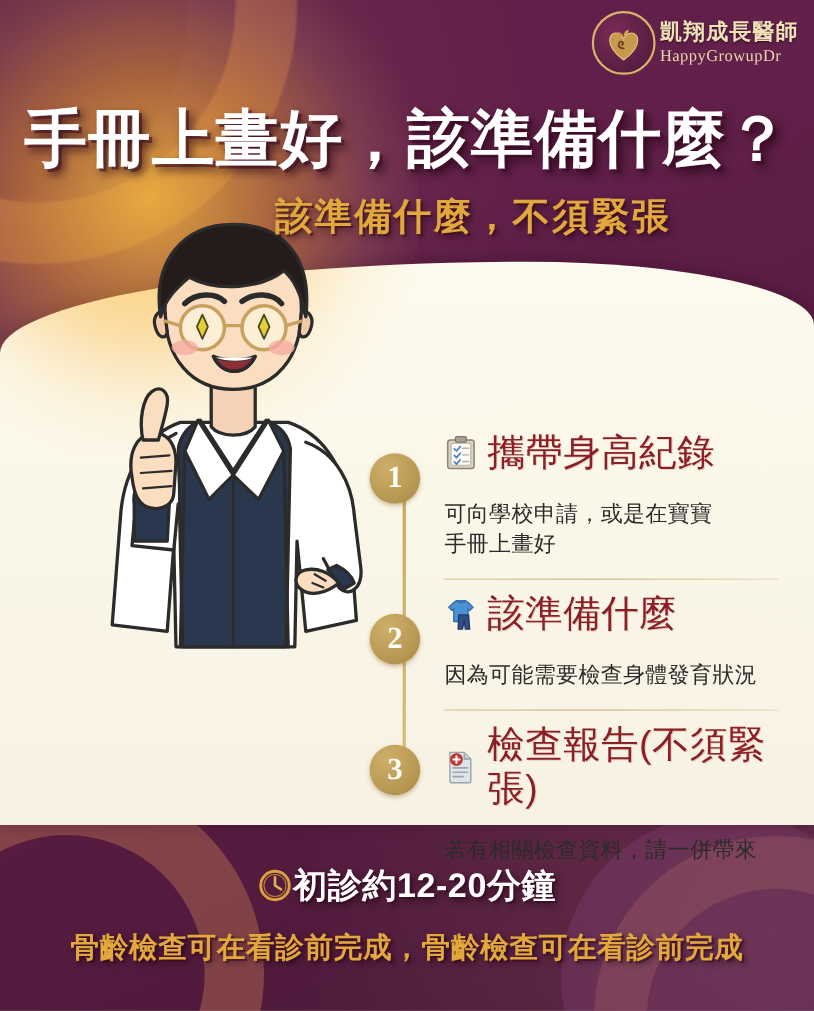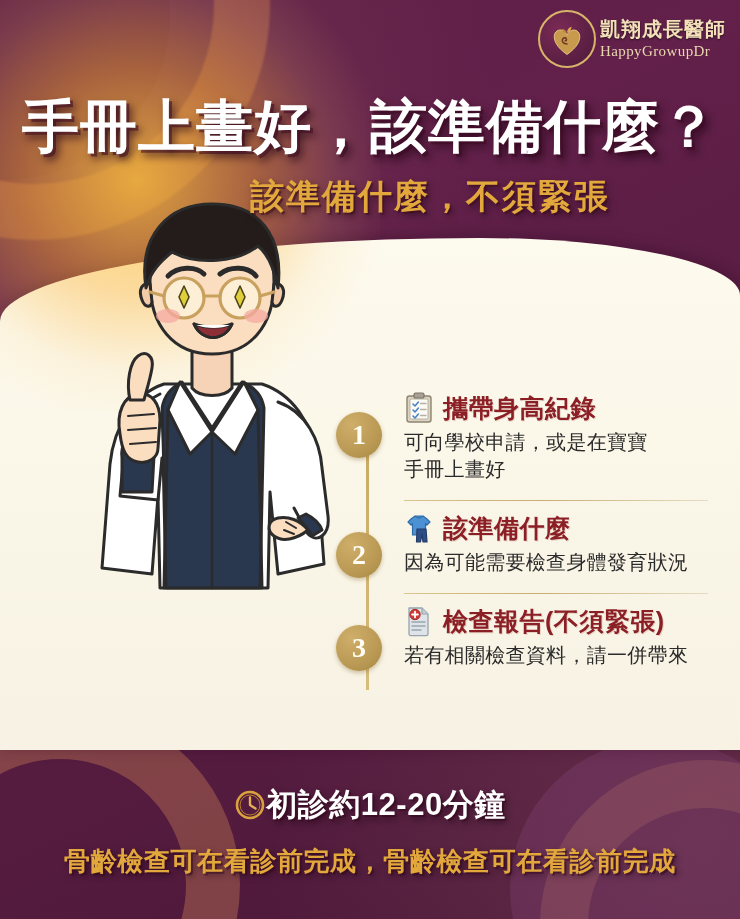--- a/index.html
+++ b/index.html
@@ -146,7 +146,7 @@
   }
   .step-icon { flex:0 0 auto; width:30px; height:32px; }
   .step-title {
-    font-size:25px; font-weight:bold; color:#8c1f26;
+    font-size:34px; font-weight:normal; color:#8c1f26;
     letter-spacing:0.5px; line-height:1.2;
     text-shadow:1px 1px 0 rgba(140,60,50,0.18);
   }

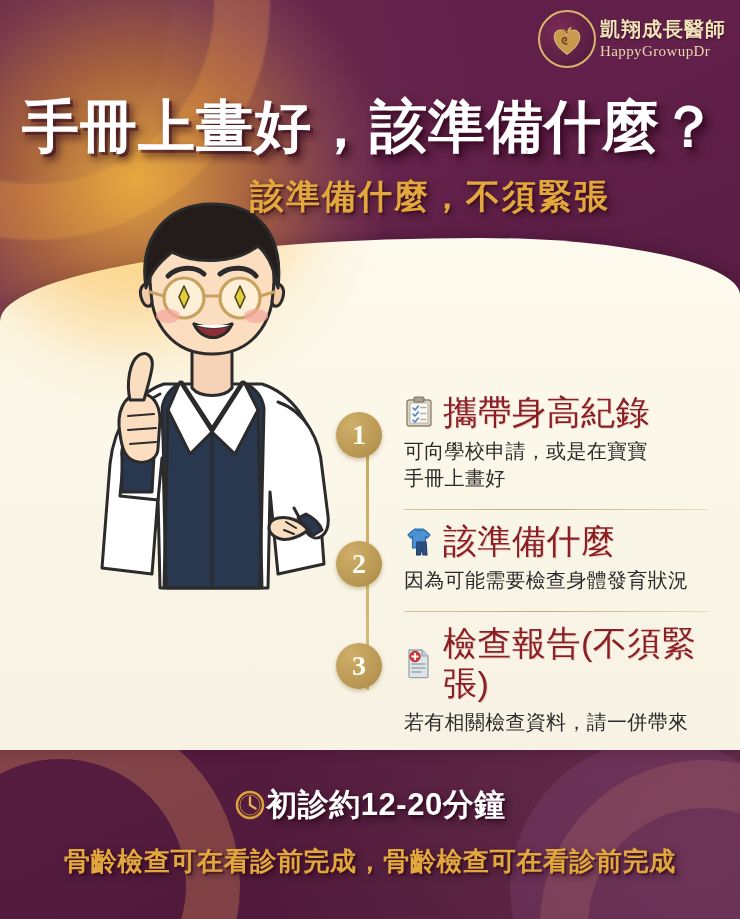--- a/index.html
+++ b/index.html
@@ -151,7 +151,7 @@
     text-shadow:1px 1px 0 rgba(140,60,50,0.18);
   }
   .step-desc {
-    margin-top:5px; font-size:20px; color:#2b2b2b;
+    margin-top:22px; font-size:20px; color:#2b2b2b;
     line-height:1.35; letter-spacing:0.3px;
   }
   .divider {

